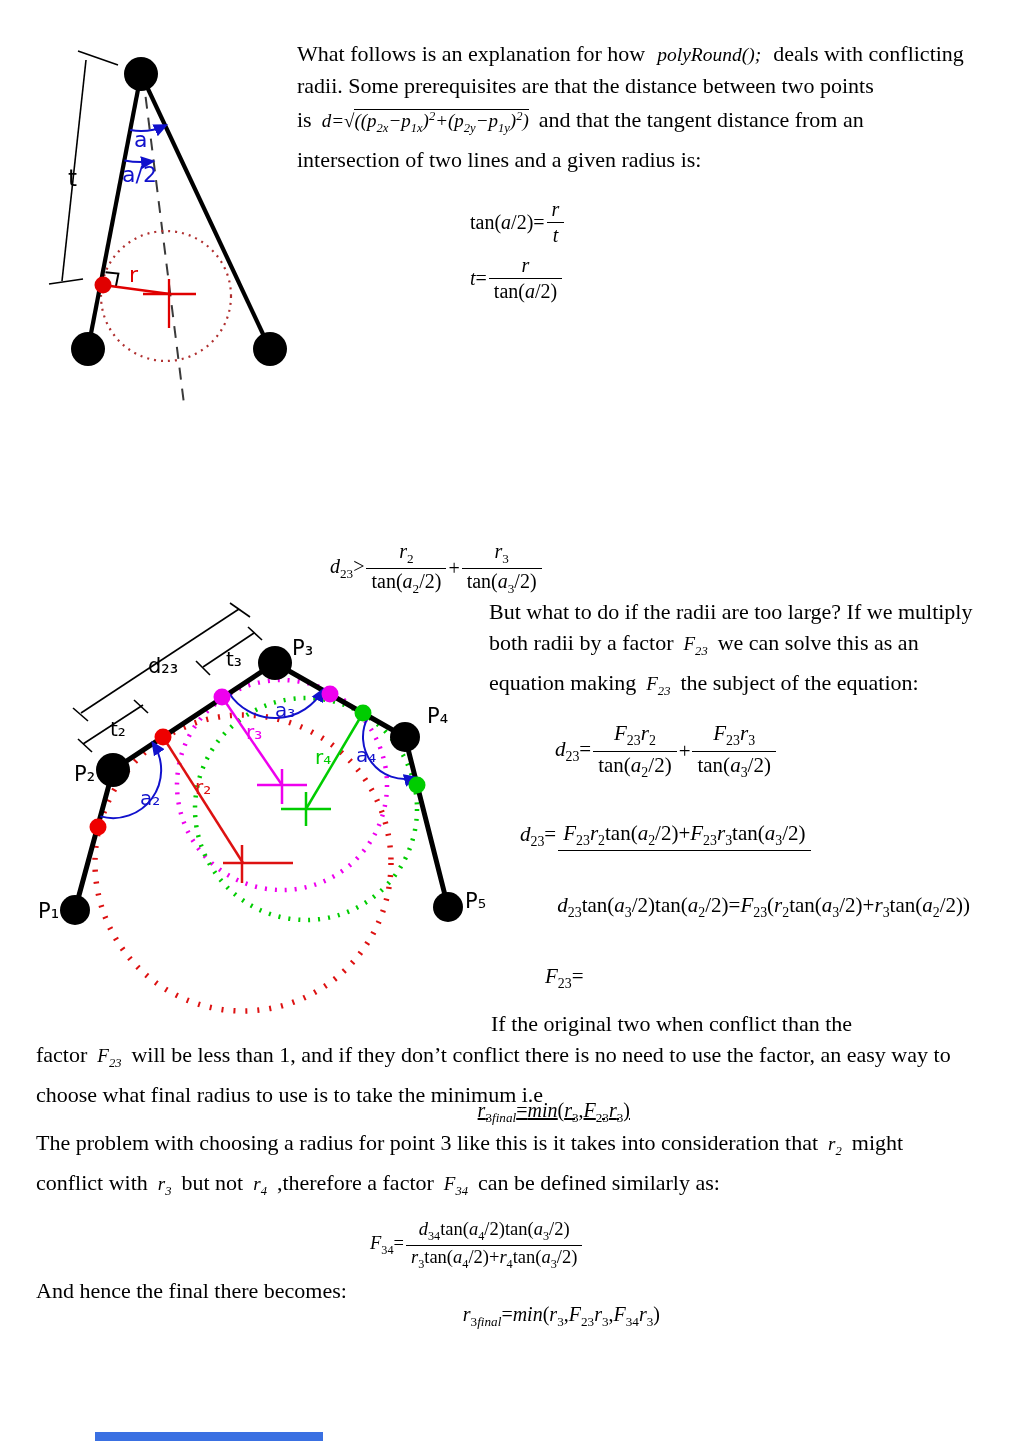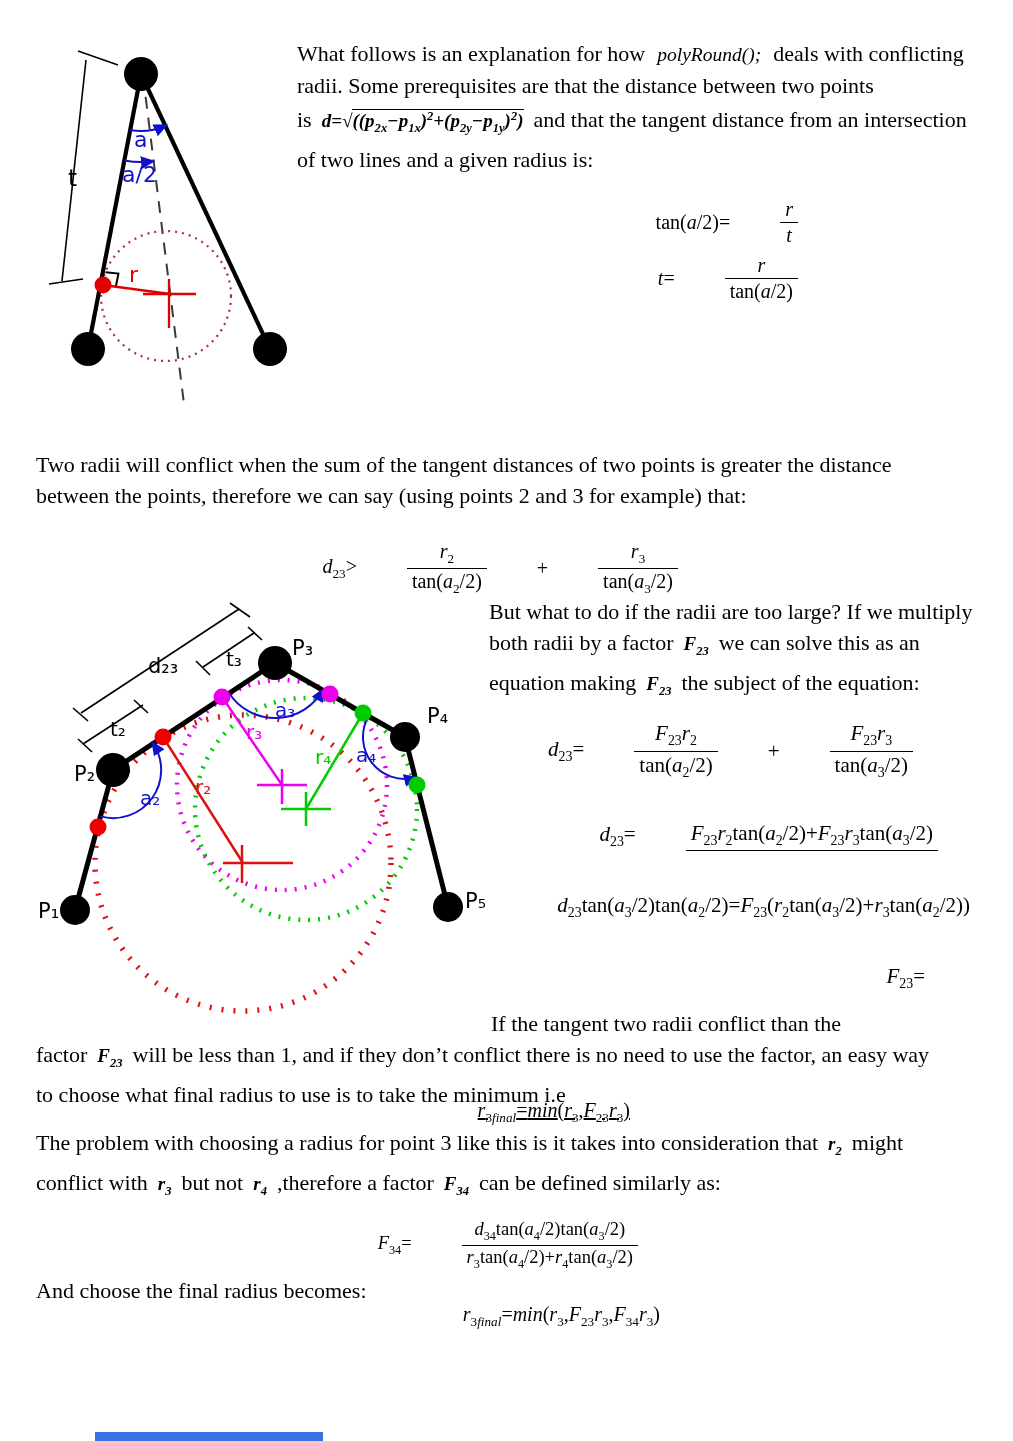--- a/index.html
+++ b/index.html
@@ -7,7 +7,7 @@
         font-family:"Liberation Serif",serif;color:#000;overflow:hidden;margin:0 auto;}
   .abs{position:absolute;}
   .txt{position:absolute;font-size:22px;line-height:31px;}
-  .imath{font-style:italic;margin:0 10px;font-weight:bold;}
+  .imath{font-style:italic;margin:0 10px;}
   .code{font-style:italic;font-size:19.5px;margin:16px 12px;}
   .math{font-size:19px;}
   sub{font-size:66%;}

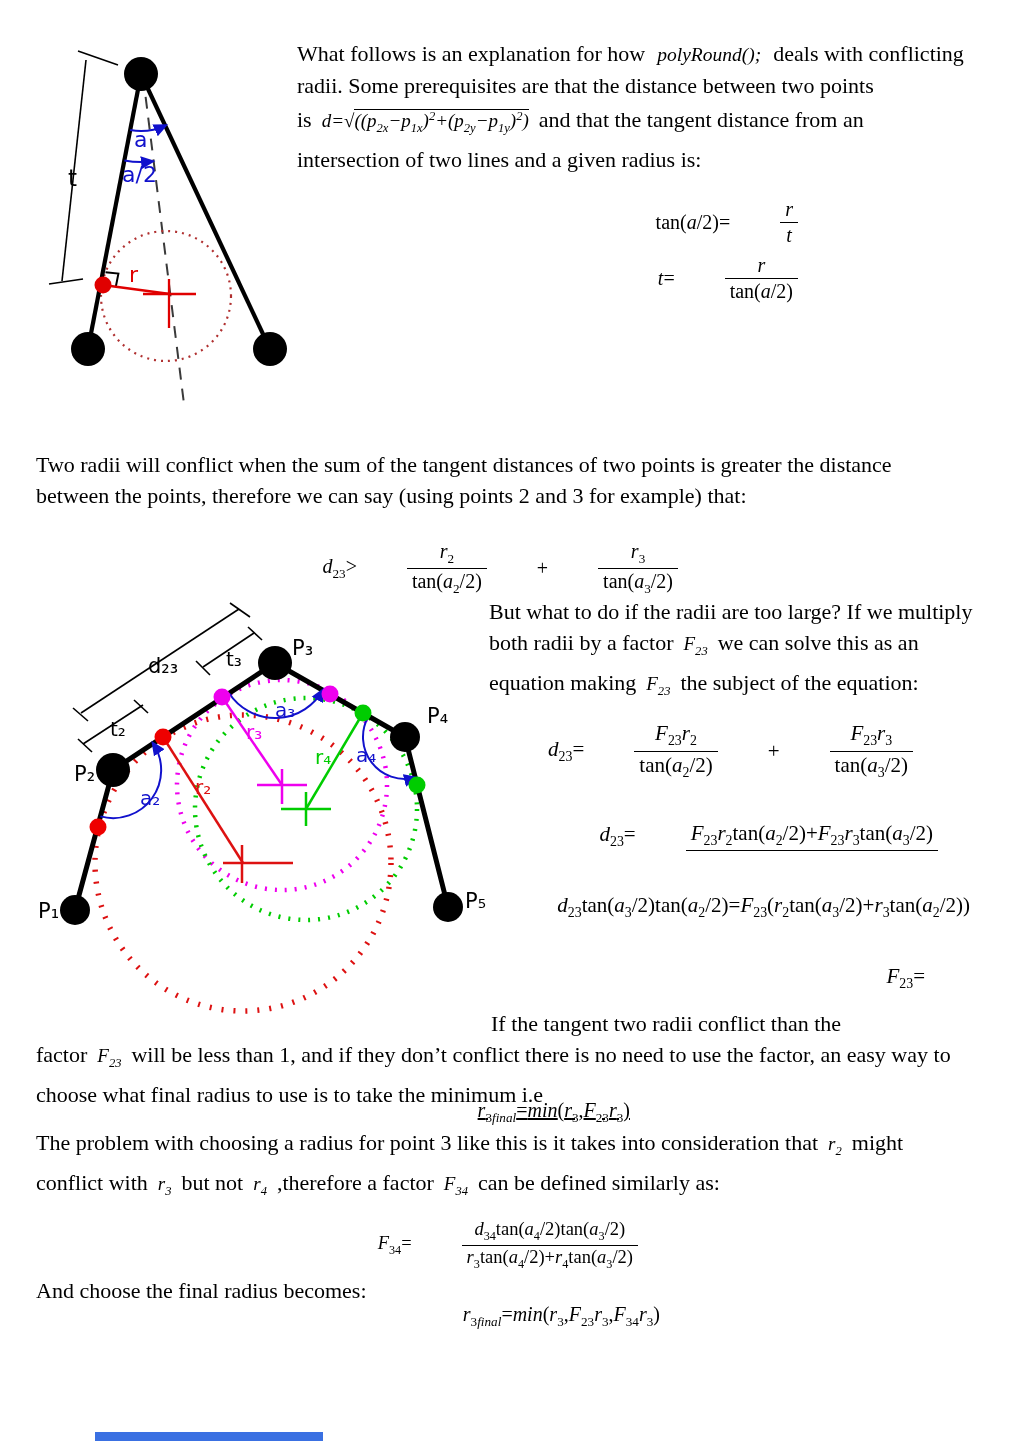--- a/index.html
+++ b/index.html
@@ -13,8 +13,8 @@
   sub{font-size:66%;}
   sup{font-size:66%;}
   .ovl{border-top:1.3px solid #000;}
-  .formula{position:absolute;display:flex;align-items:center;justify-content:flex-end;
-           font-size:20px;gap:48px;}
+  .formula{position:absolute;display:flex;align-items:center;justify-content:flex-start;
+           font-size:20px;}
   .formula .run{white-space:pre;}
   .frac{display:inline-block;text-align:center;vertical-align:middle;margin:0 2px;}
   .frac .num{display:block;border-bottom:1.4px solid #000;padding:0 5px 1px;}

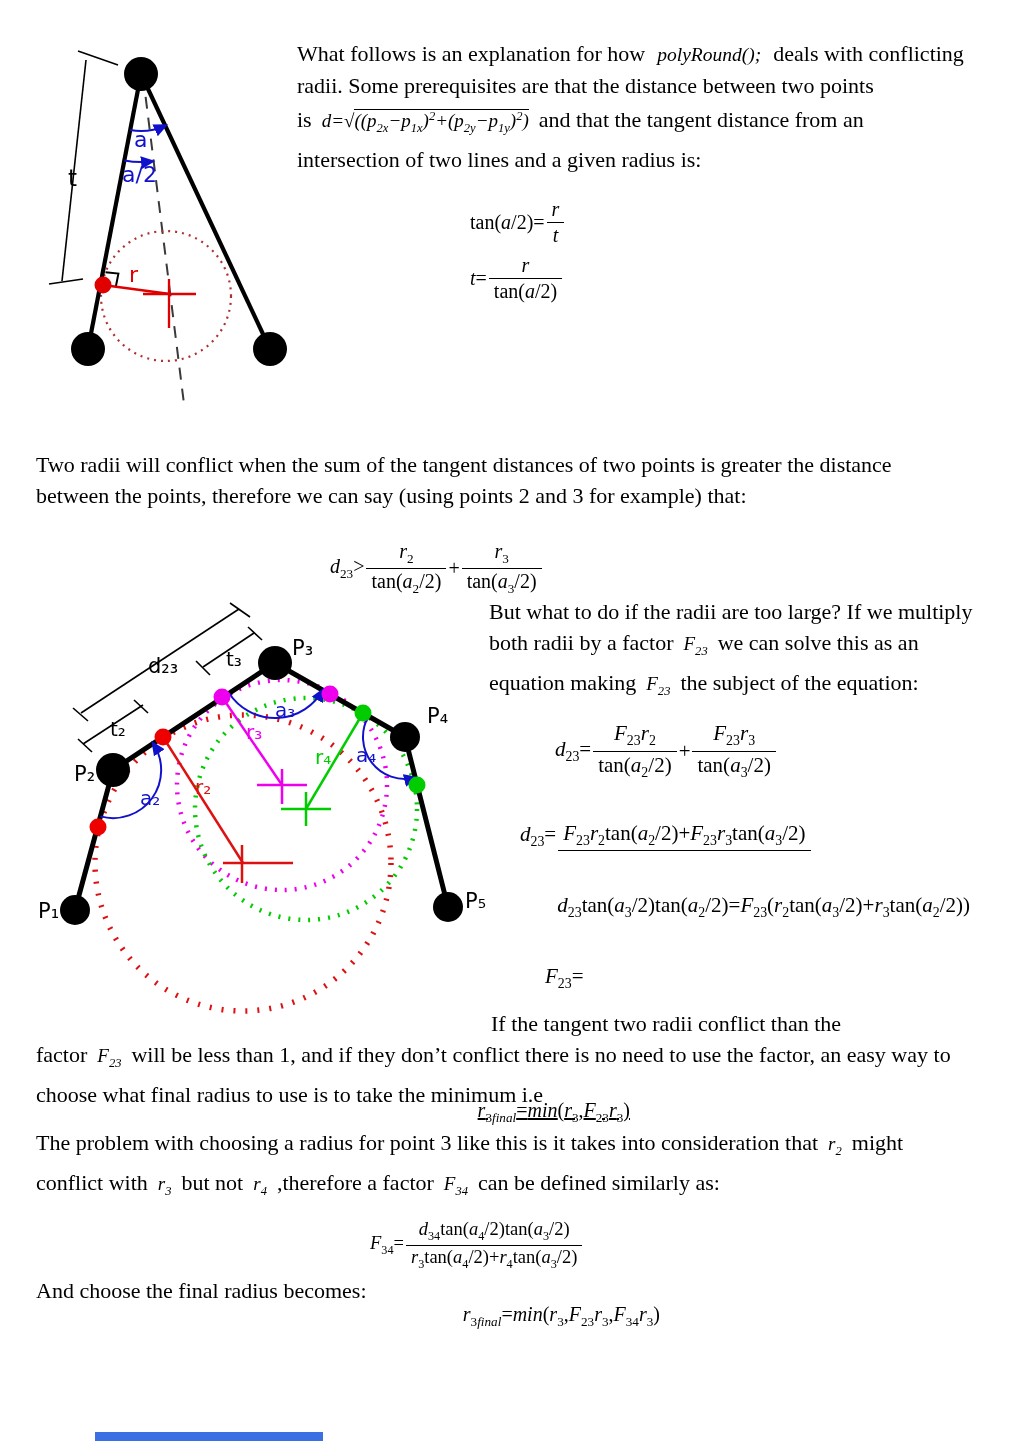--- a/index.html
+++ b/index.html
@@ -97,7 +97,6 @@
     </div>
 
 
-  <div class="txt" style="left:36px;top:449px;width:915px">Two radii will conflict when the sum of the tangent distances of two points is greater the distance between the points, therefore we can say (using points 2 and 3 for example) that:</div>
 
   <div class="formula" style="left:330px;top:540px;width:350px;height:56px">
       <span class="run"><i>d</i><sub>23</sub>&gt;</span>

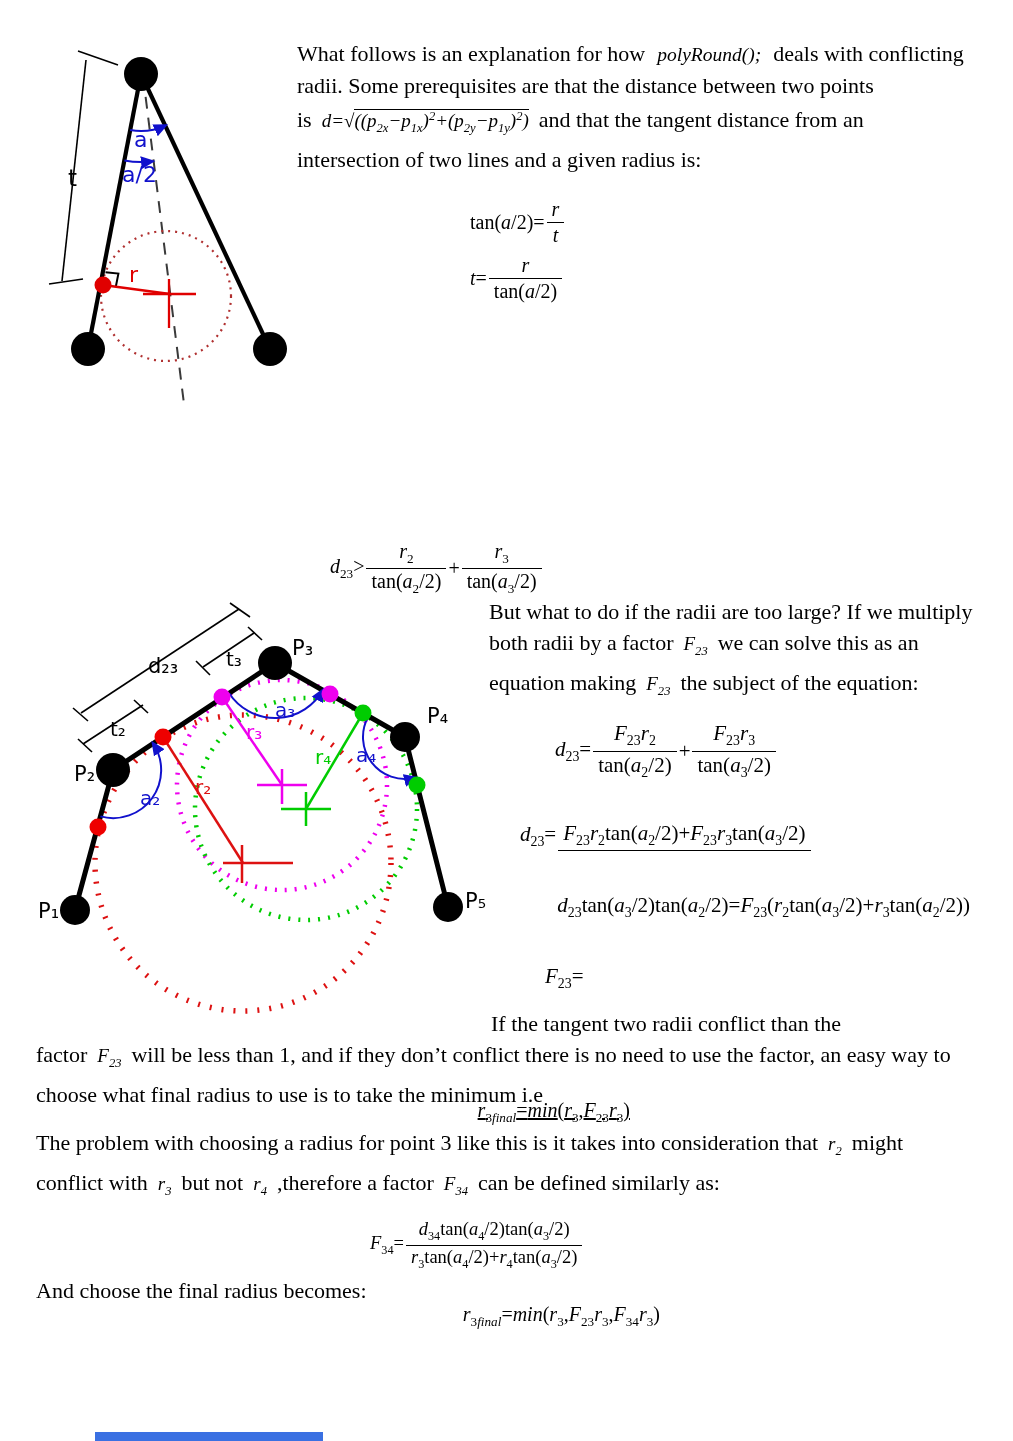--- a/index.html
+++ b/index.html
@@ -220,7 +220,7 @@
       <span class="run"><i>F</i><sub>23</sub>=</span>
     </div>
 
-  <div class="txt" style="left:491px;top:1008px;width:485px">If the tangent two radii conflict than the</div>
+  <div class="txt" style="left:491px;top:1008px;width:485px">If the original two when conflict than the</div>
 
   <div class="txt" style="left:36px;top:1039px;width:915px">factor<span class="imath math"><i>F</i><sub>23</sub></span>will be less than 1, and if they don’t conflict there is no need to use the factor, an easy way to choose what final radius to use is to take the minimum i.e</div>
 

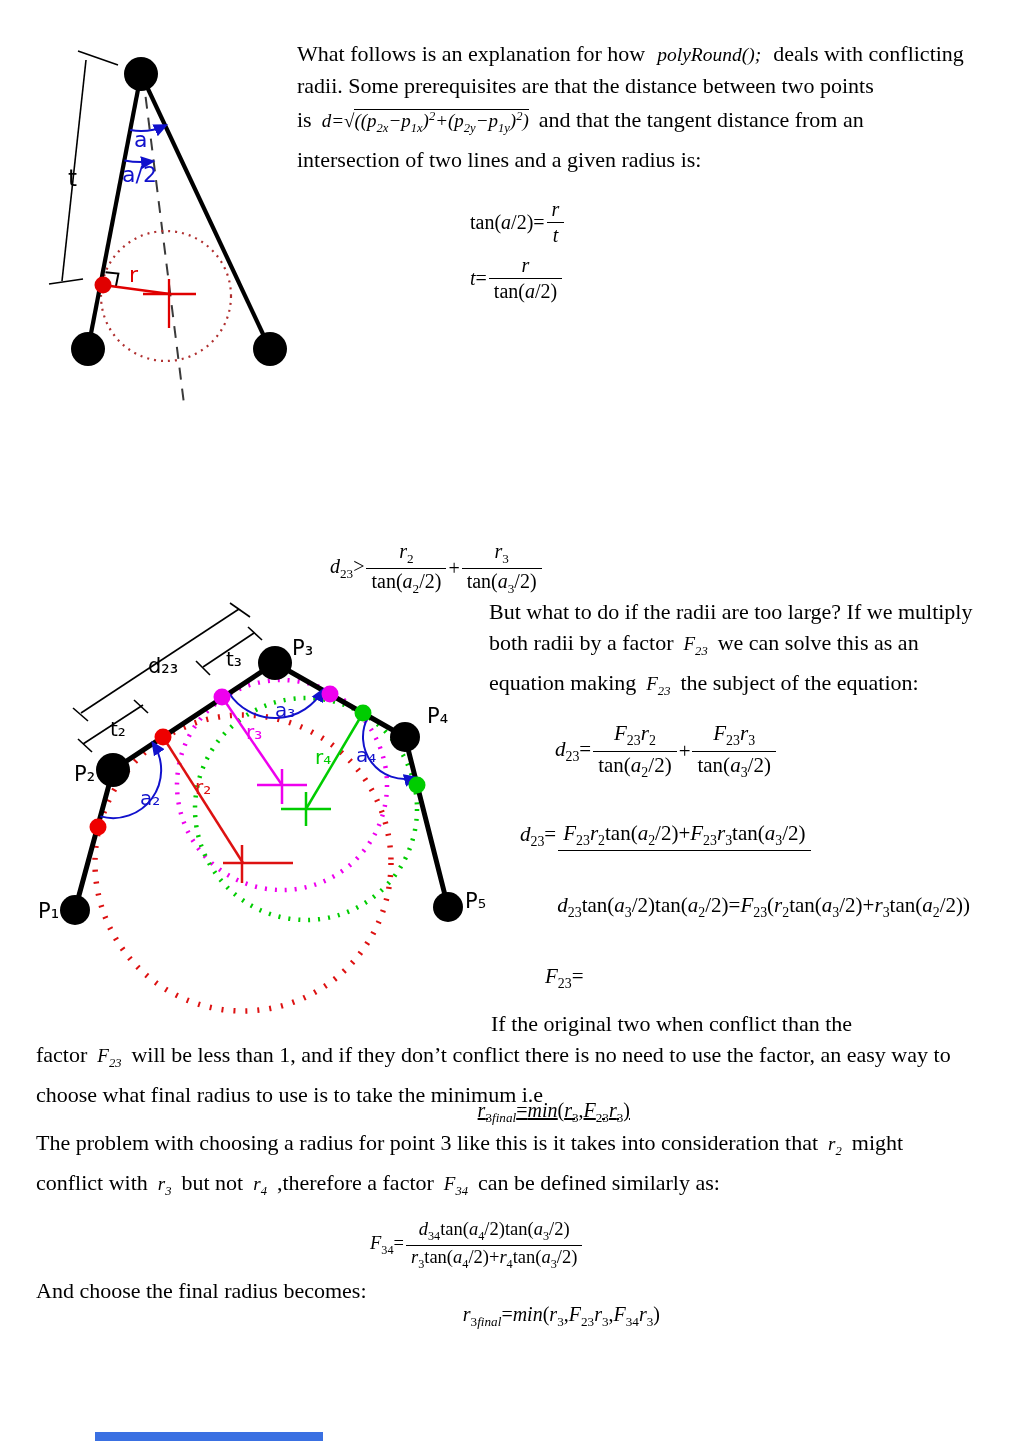--- a/index.html
+++ b/index.html
@@ -236,7 +236,7 @@
       </span>
     </div>
 
-  <div class="txt" style="left:36px;top:1275px;width:500px">And choose the final radius becomes:</div>
+  <div class="txt" style="left:36px;top:1275px;width:500px">And hence the final there becomes:</div>
 
   <div class="fline" style="left:350px;top:1303px;width:310px"><i>r</i><sub>3<i>final</i></sub>=<i>min</i>(<i>r</i><sub>3</sub>,<i>F</i><sub>23</sub><i>r</i><sub>3</sub>,<i>F</i><sub>34</sub><i>r</i><sub>3</sub>)</div>
 

